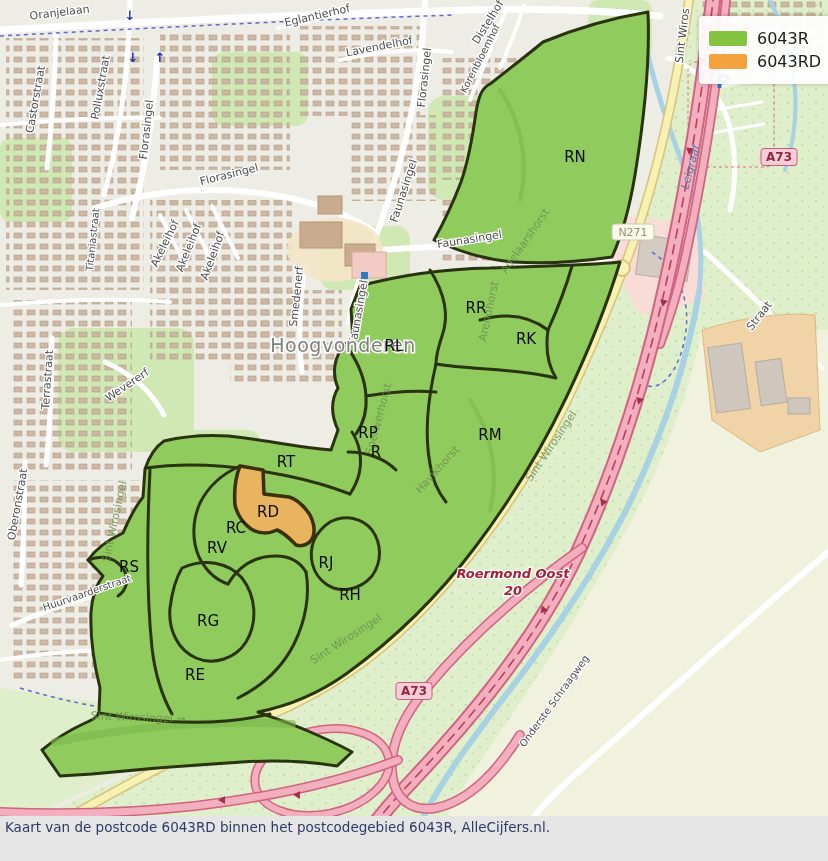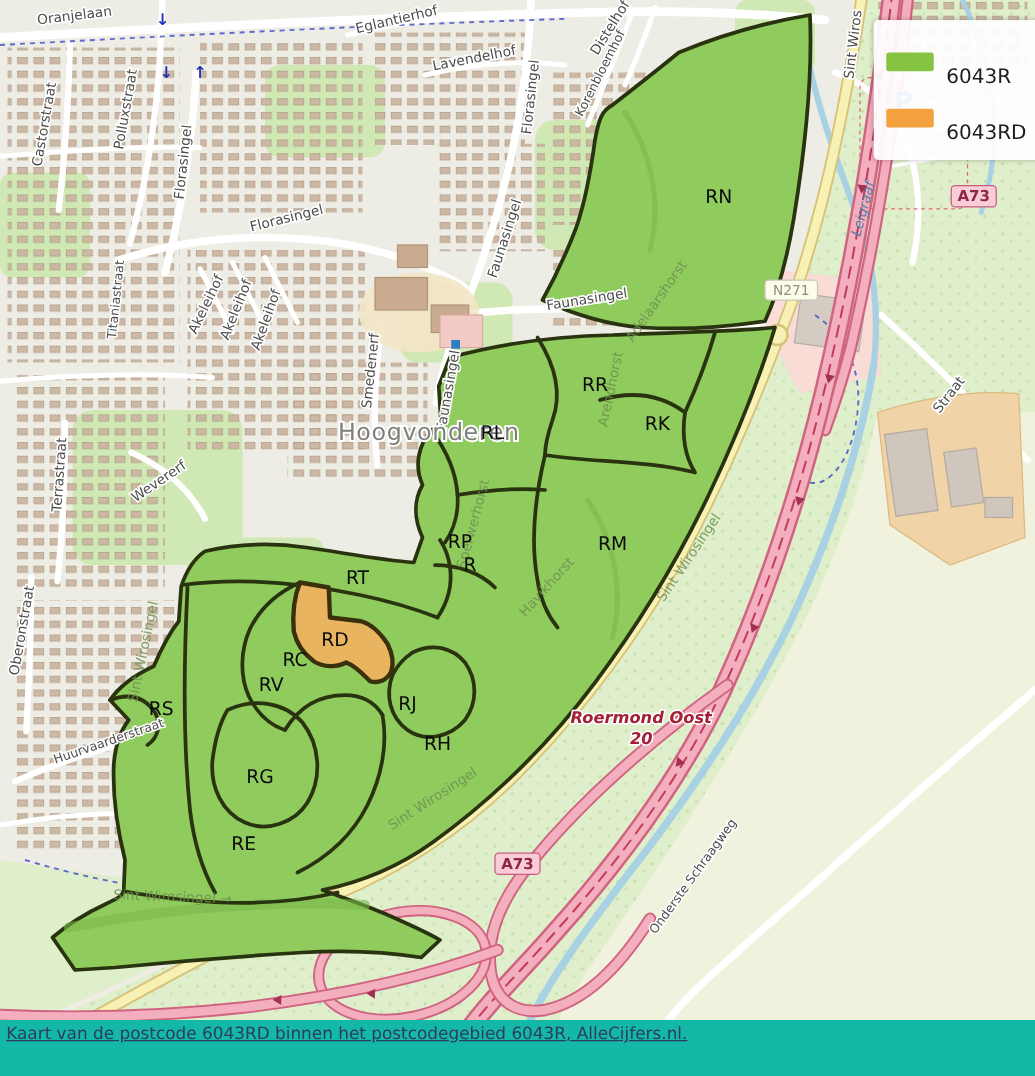--- a/index.html
+++ b/index.html
@@ -27,7 +27,7 @@
           border-radius:4px;box-shadow:0 0 4px rgba(0,0,0,.25);padding:9px 10px;}
   .legend-row{display:flex;align-items:center;gap:10px;margin:4px 0;}
   .legend-swatch{width:38px;height:15px;border-radius:2px;flex:0 0 auto;}
-  .legend-label{font:16px "DejaVu Sans",sans-serif;color:#1c1c1c;margin-top:22px;}
+  .legend-label{font:16px "DejaVu Sans",sans-serif;color:#1c1c1c;}
   #caption{position:absolute;top:816px;left:0;width:828px;height:45px;background:#14b8a6;
            color:#2d3a66;font:13.5px "DejaVu Sans",sans-serif;line-height:1.45;
            padding:2px 0 0 5px;box-sizing:border-box;text-decoration:underline;}

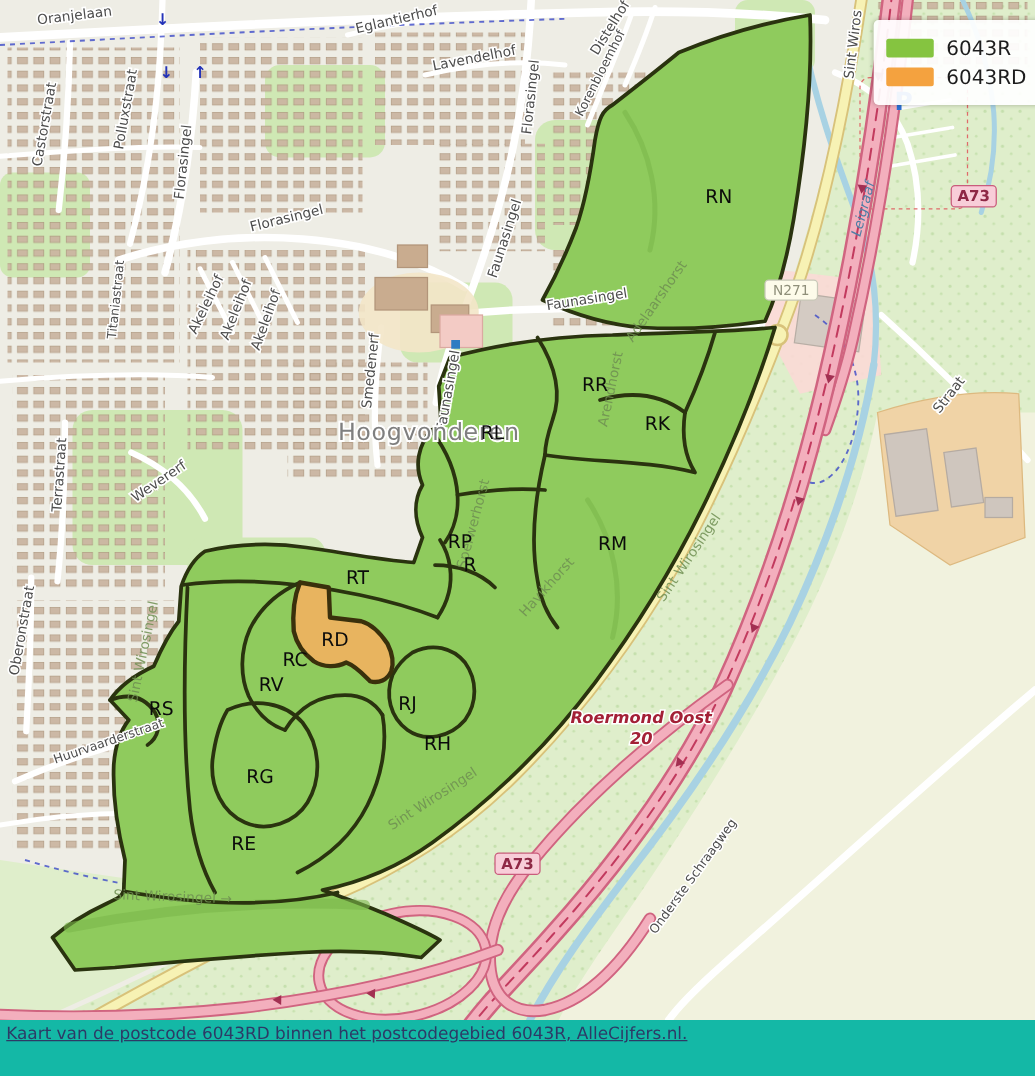--- a/index.html
+++ b/index.html
@@ -28,9 +28,9 @@
   .legend-row{display:flex;align-items:center;gap:10px;margin:4px 0;}
   .legend-swatch{width:38px;height:15px;border-radius:2px;flex:0 0 auto;}
   .legend-label{font:16px "DejaVu Sans",sans-serif;color:#1c1c1c;}
-  #caption{position:absolute;top:816px;left:0;width:828px;height:45px;background:#14b8a6;
+  #caption{position:absolute;top:816px;left:0;width:828px;height:45px;background:#e5e5e5;
            color:#2d3a66;font:13.5px "DejaVu Sans",sans-serif;line-height:1.45;
-           padding:2px 0 0 5px;box-sizing:border-box;text-decoration:underline;}
+           padding:2px 0 0 5px;box-sizing:border-box;}
 </style>
 </head>
 <body>

